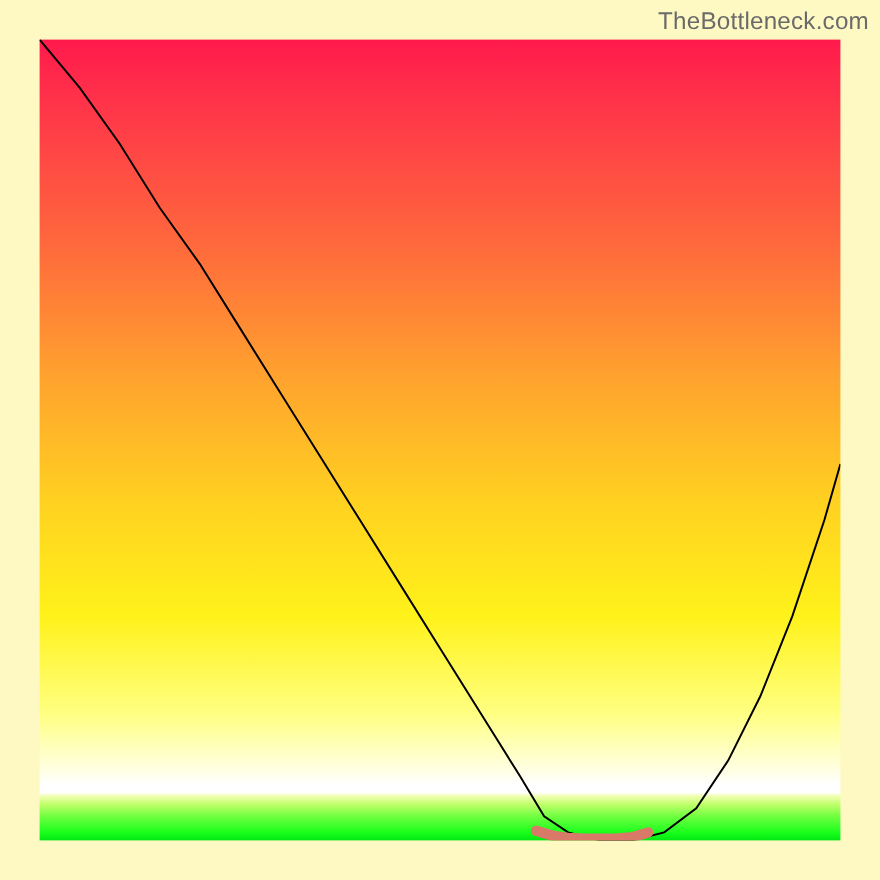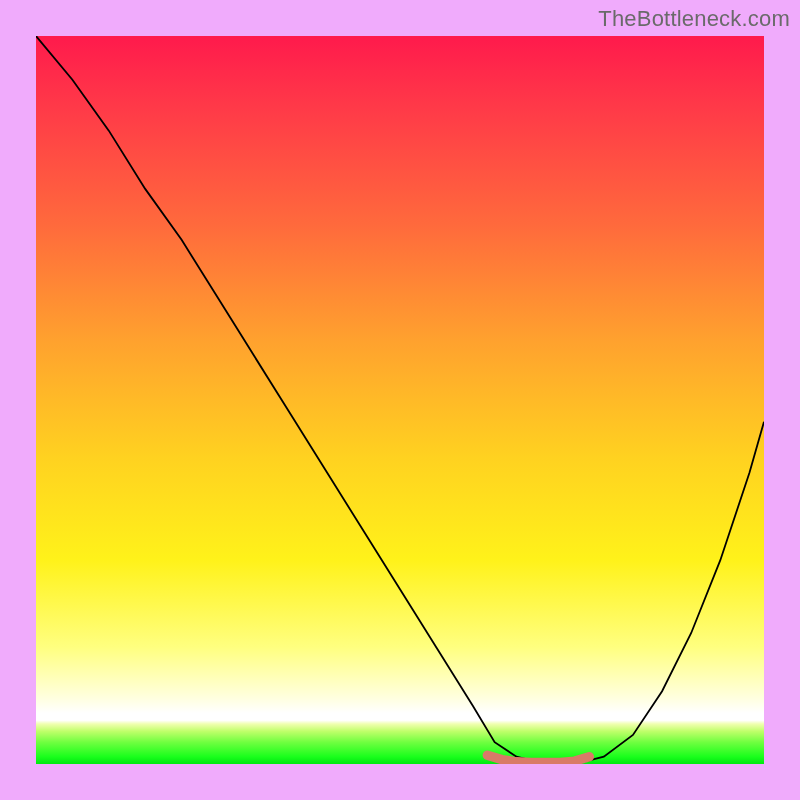--- a/index.html
+++ b/index.html
@@ -17,7 +17,7 @@
     top: 0;
     width: 800px;
     height: 800px;
-    background: #f0abfc;
+    background: #fef9c3;
   }
   .plot {
     position: absolute;

